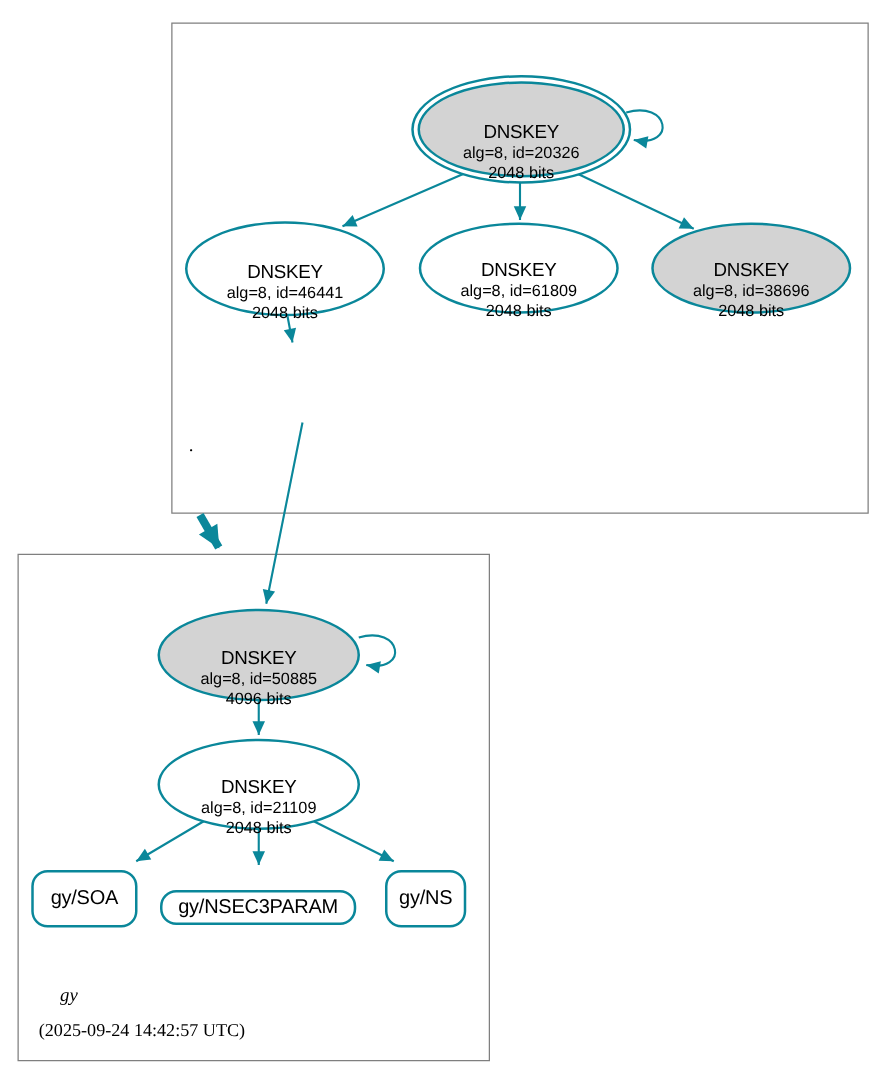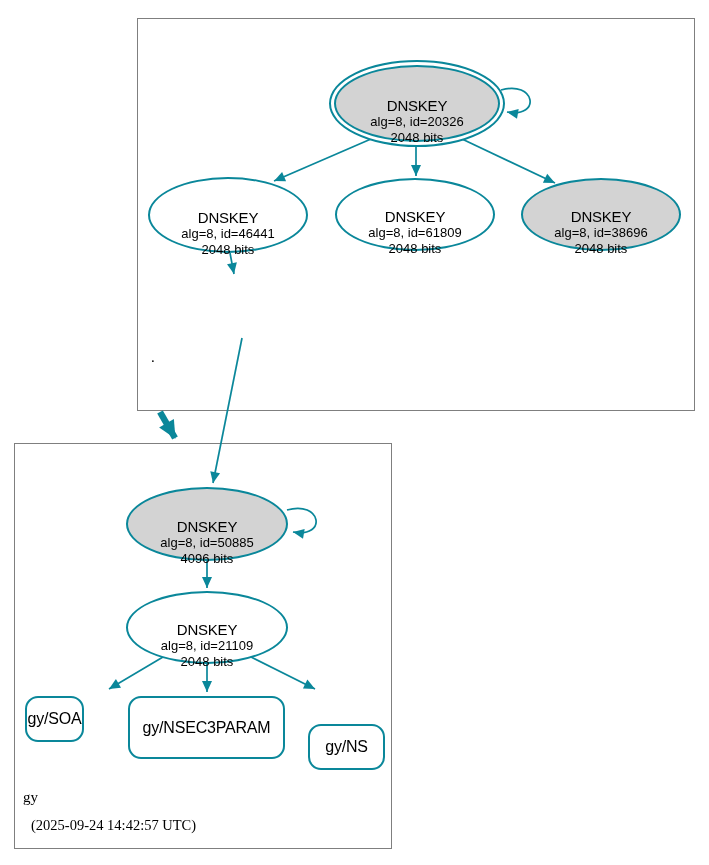--- a/index.html
+++ b/index.html
@@ -136,7 +136,7 @@
     <div class="ndetail">2048 bits</div>
   </div>
 
-  <div class="rrset" style="left:25px; top:696px; width:59px; height:46px;">gy/SOA</div>
+  <div class="rrset" style="left:25px; top:696px; width:85px; height:46px;">gy/SOA</div>
   <div class="rrset" style="left:128px; top:696px; width:157px; height:63px;">gy/NSEC3PARAM</div>
   <div class="rrset" style="left:308px; top:696px; width:77px; height:46px;margin-top:28px;">gy/NS</div>
 

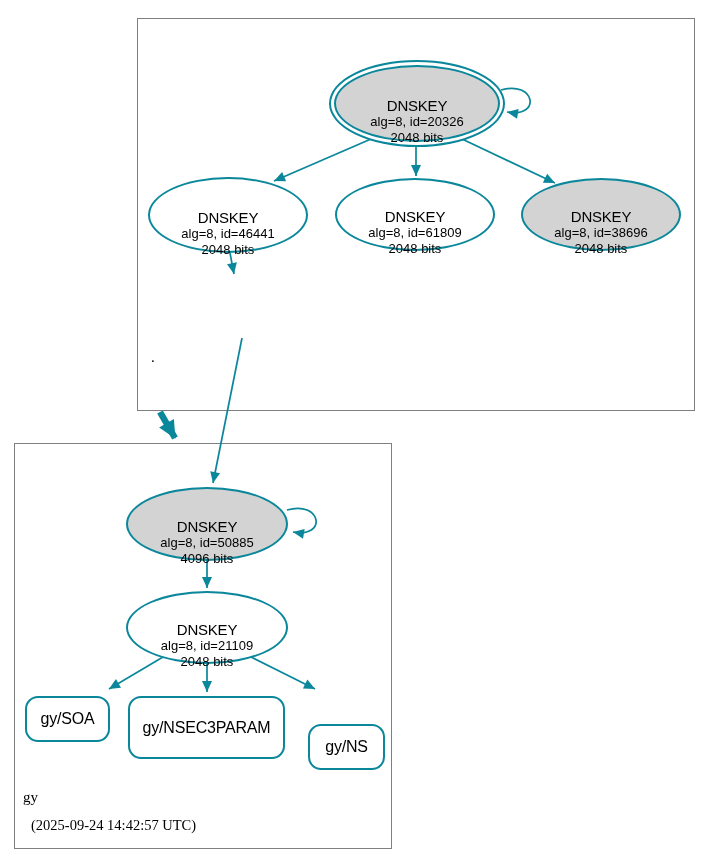--- a/index.html
+++ b/index.html
@@ -137,7 +137,7 @@
   </div>
 
   <div class="rrset" style="left:25px; top:696px; width:85px; height:46px;">gy/SOA</div>
-  <div class="rrset" style="left:128px; top:696px; width:157px; height:63px;">gy/NSEC3PARAM</div>
+  <div class="rrset" style="left:128px; top:712px; width:157px; height:28px;">gy/NSEC3PARAM</div>
   <div class="rrset" style="left:308px; top:696px; width:77px; height:46px;margin-top:28px;">gy/NS</div>
 
 </div>

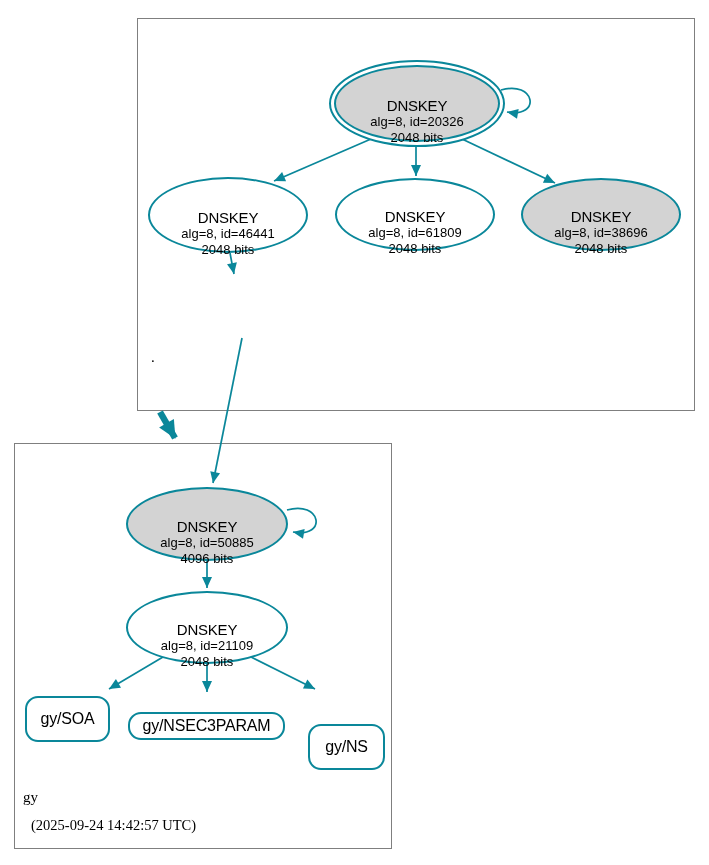--- a/index.html
+++ b/index.html
@@ -138,7 +138,7 @@
 
   <div class="rrset" style="left:25px; top:696px; width:85px; height:46px;">gy/SOA</div>
   <div class="rrset" style="left:128px; top:712px; width:157px; height:28px;">gy/NSEC3PARAM</div>
-  <div class="rrset" style="left:308px; top:696px; width:77px; height:46px;margin-top:28px;">gy/NS</div>
+  <div class="rrset" style="left:308px; top:696px; width:65px; height:46px;">gy/NS</div>
 
 </div>
 

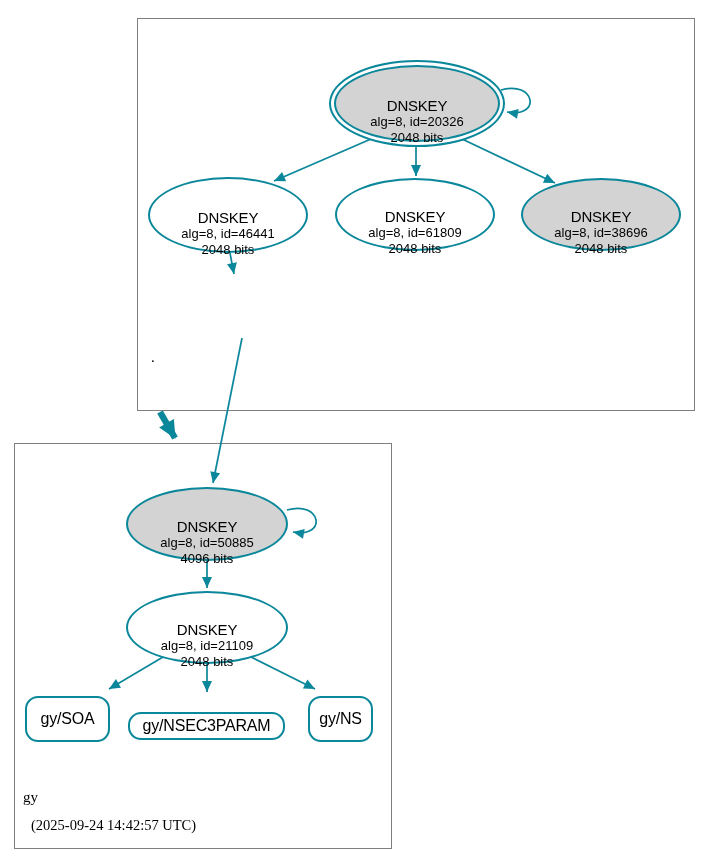--- a/index.html
+++ b/index.html
@@ -20,7 +20,7 @@
   .zone-ts { font-size:14.5px; }
   .lbl-root { left:13px; top:330px; }
   .ts-root  { left:13px; top:358px; }
-  .lbl-gy   { left:8px; top:345px; }
+  .lbl-gy   { left:33px; top:345px;font-style:italic; }
   .ts-gy    { left:16px; top:373px; }
 
   svg.edges { position:absolute; left:0; top:0; z-index:5; pointer-events:none; }

